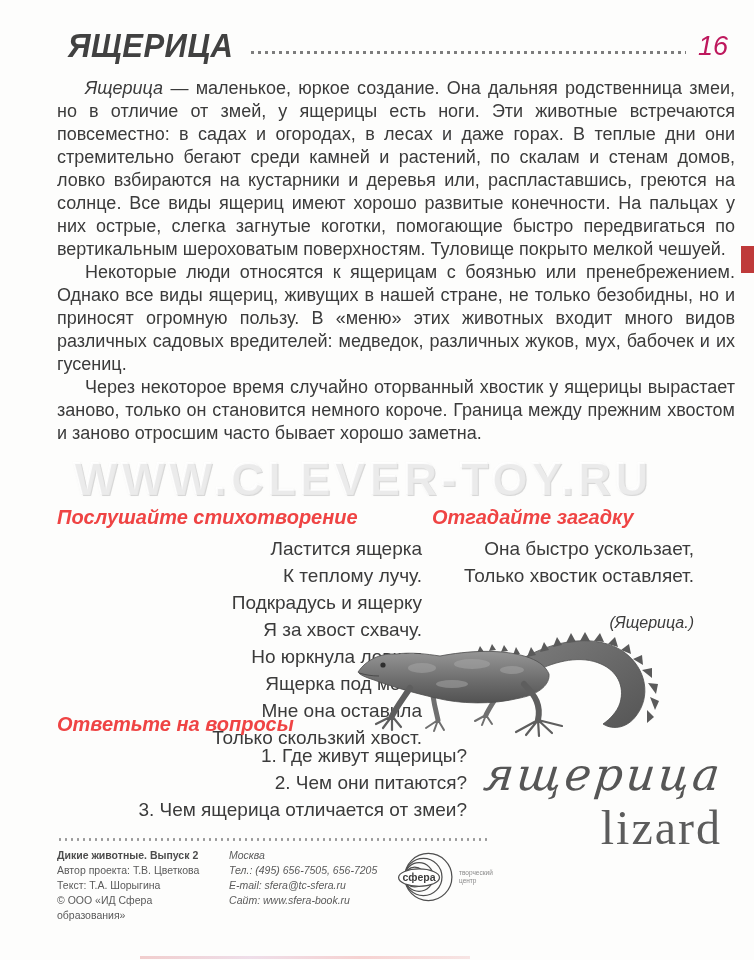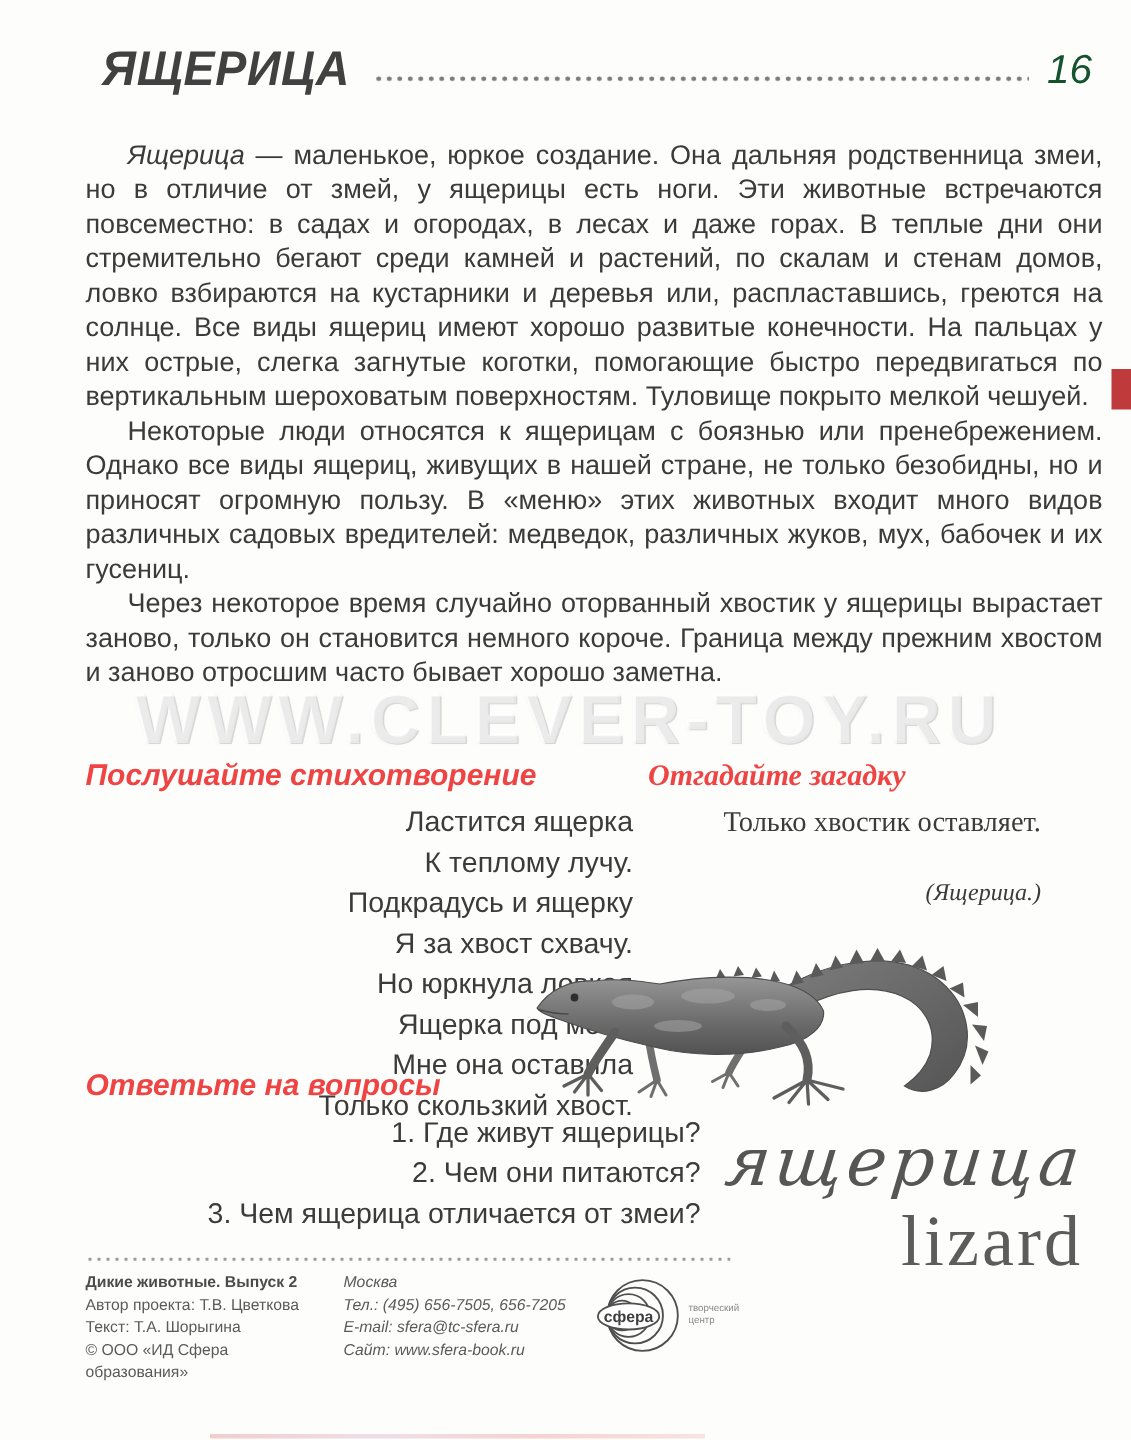--- a/index.html
+++ b/index.html
@@ -29,7 +29,7 @@
     background-size:7px 9px; background-repeat:repeat-x; background-position:0 50%;
   }
   .page-number {
-    font-size:27px; font-style:italic; color:#14532d; line-height:1;
+    font-size:27px; font-style:italic; color:#be185d; line-height:1;
     padding-bottom:1px;
   }
 

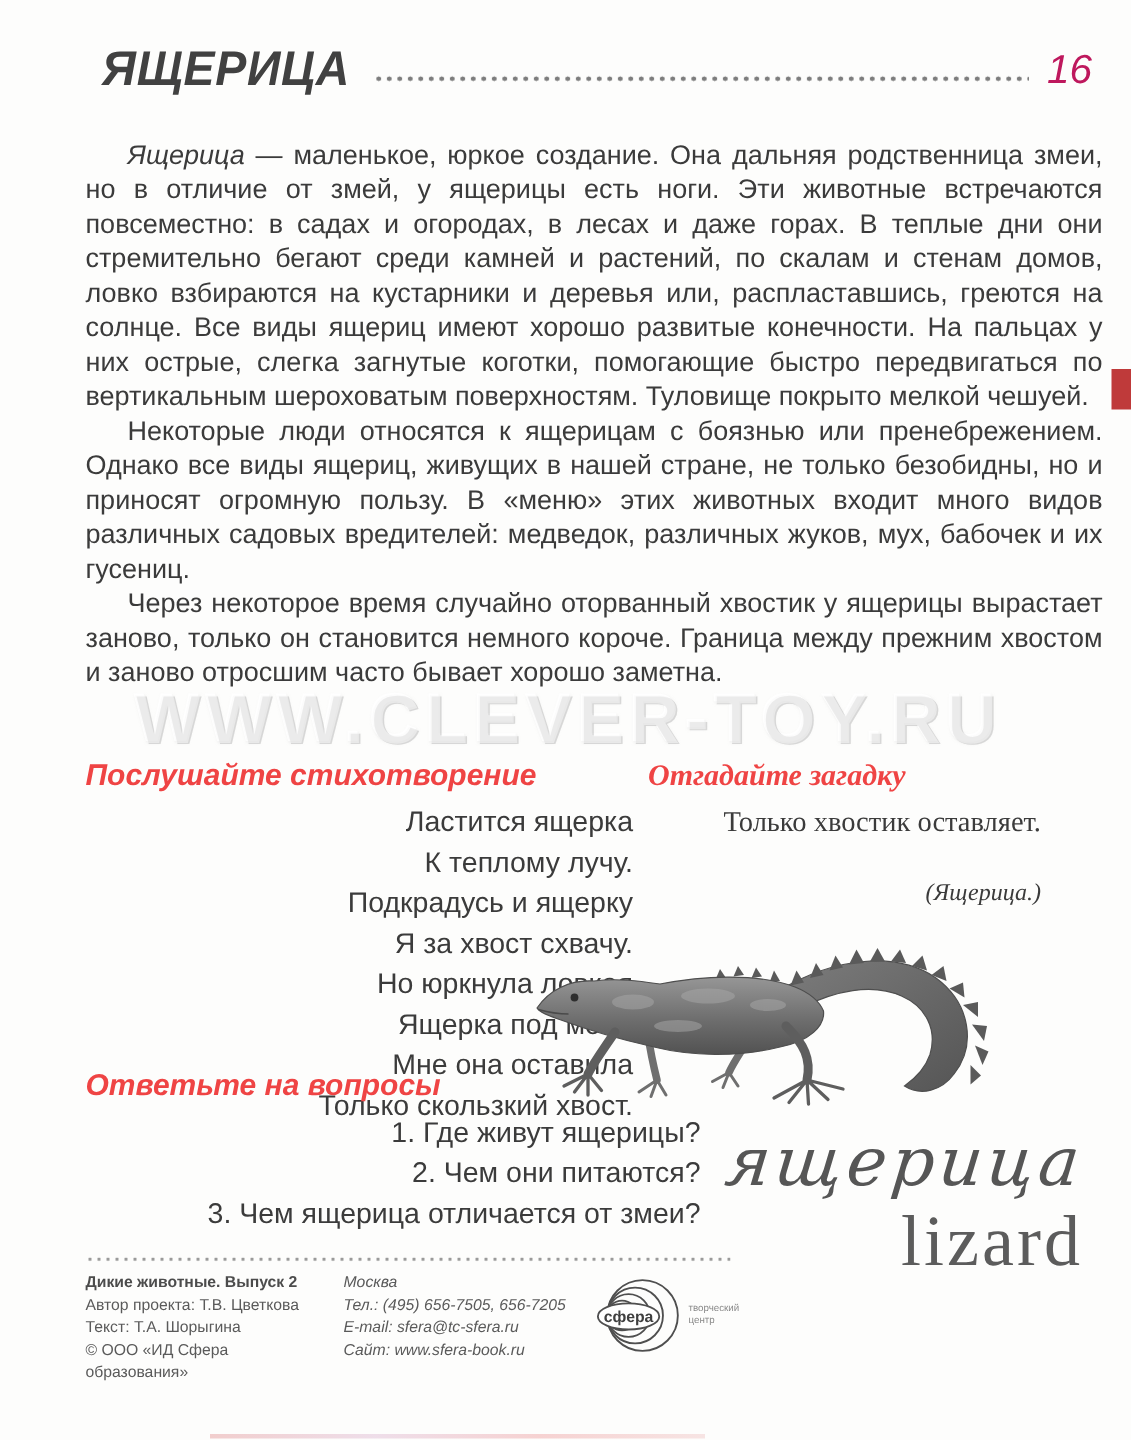--- a/index.html
+++ b/index.html
@@ -35,7 +35,7 @@
 
   
   .article {
-    position:absolute; left:57px; top:92px; width:678px;
+    position:absolute; left:57px; top:77px; width:678px;
     font-size:18px; line-height:23px; text-align:justify;
   }
   .article p { text-indent:28px; }

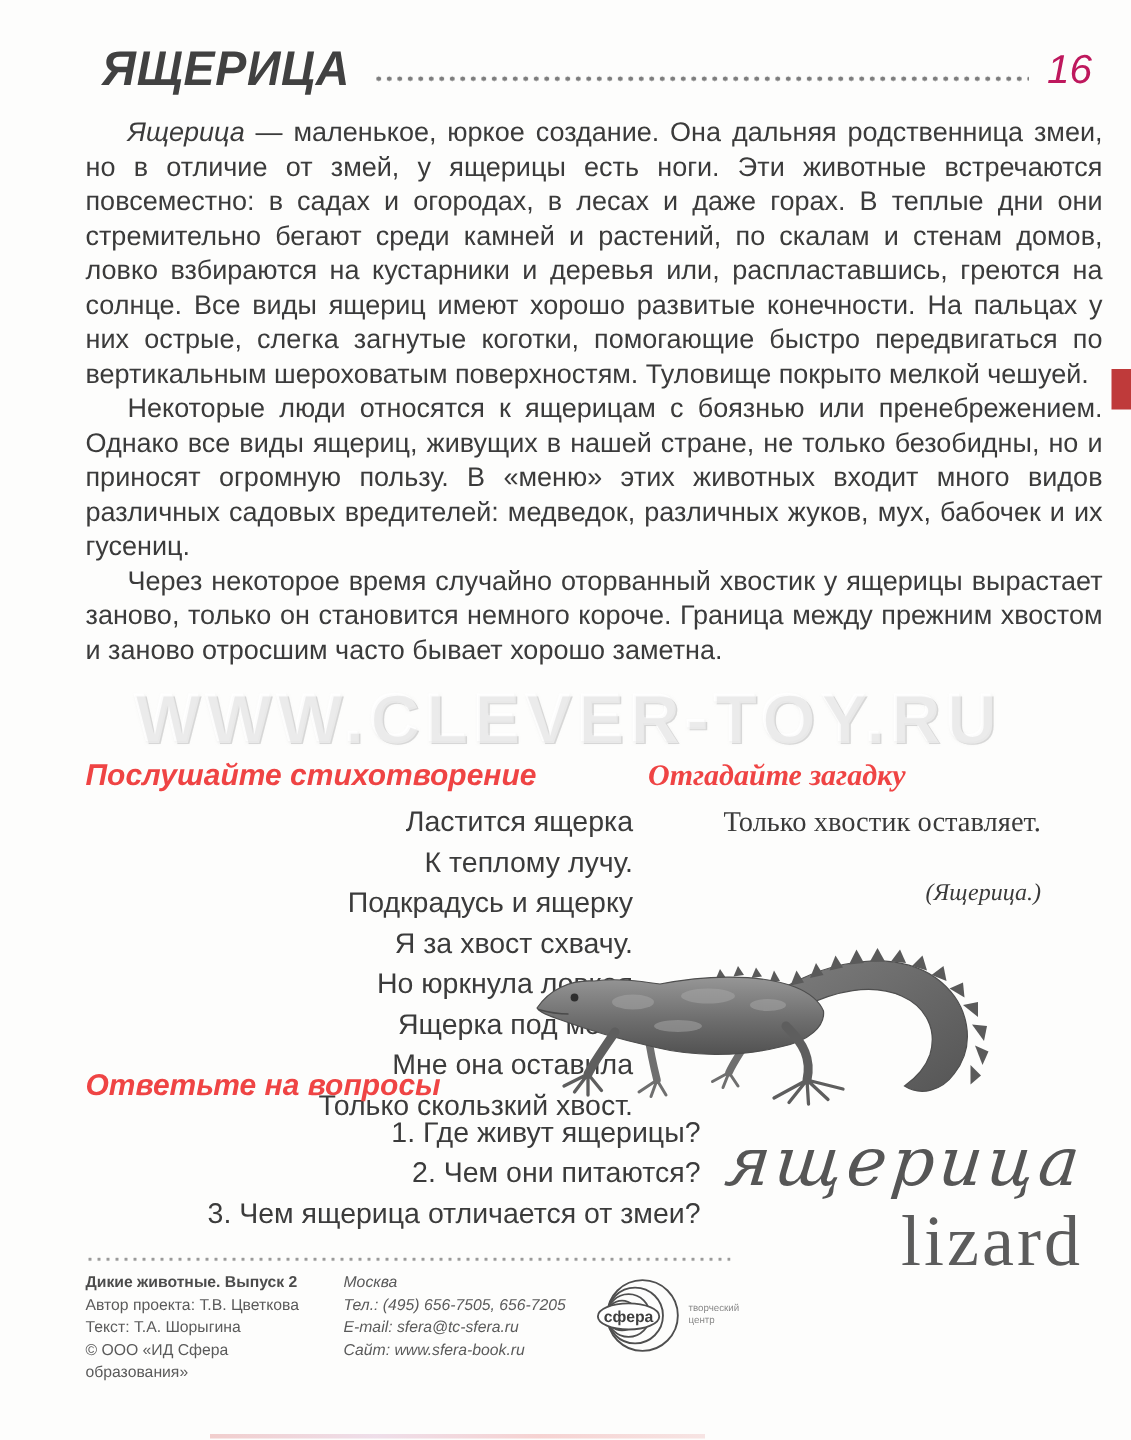--- a/index.html
+++ b/index.html
@@ -48,7 +48,7 @@
     color:rgba(250,250,250,.55);
     text-shadow:1px 1px 0 rgba(190,190,190,.55), -1px -1px 0 rgba(255,255,255,.9),
                 0 0 2px rgba(215,215,215,.5);
-    pointer-events:none; white-space:nowrap;margin-left:16px;
+    pointer-events:none; white-space:nowrap;
   }
 
   

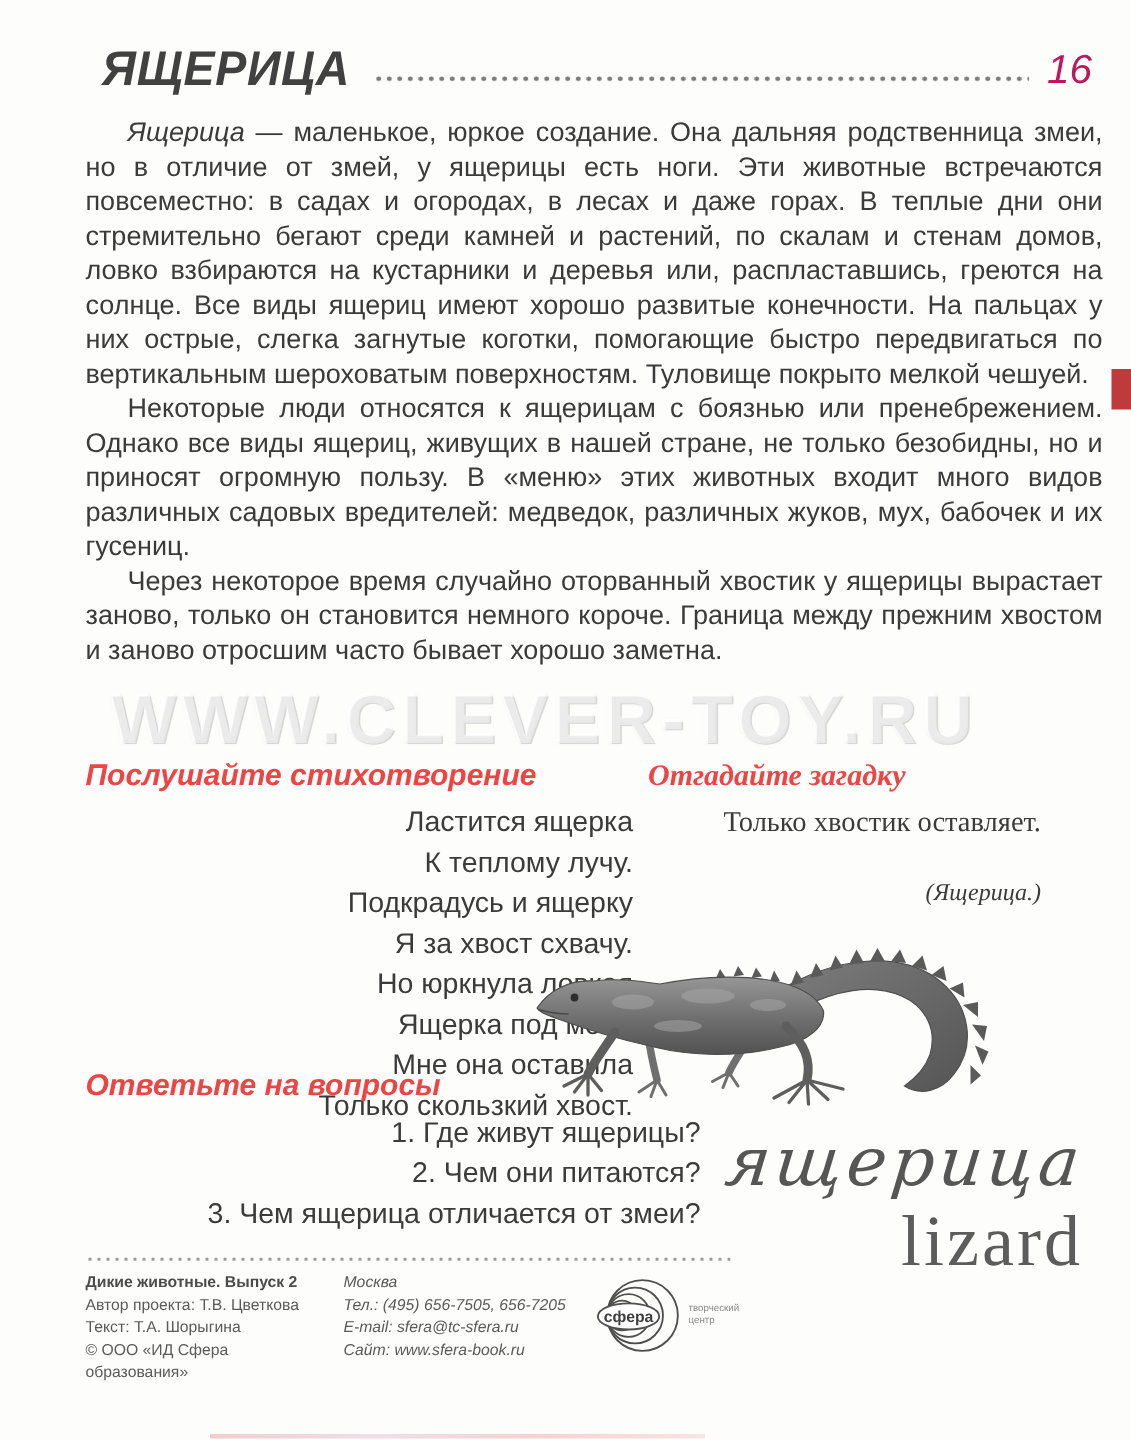--- a/index.html
+++ b/index.html
@@ -57,7 +57,7 @@
     margin-bottom:6px;
   }
   .poem   { position:absolute; left:57px;  top:506px; width:365px; }
-  .riddle { position:absolute; left:432px; top:506px; width:262px;font-family:Liberation Serif, serif; }
+  .riddle { position:absolute; left:432px; top:506px; width:262px; }
   .poem-line, .riddle-line, .question-line { font-size:19px; line-height:27px;text-align:right; }
   .riddle-answer { font-size:16px; line-height:27px; font-style:italic; text-align:right;margin-top:20px; }
   .questions { position:absolute; left:57px; top:713px; width:410px; }

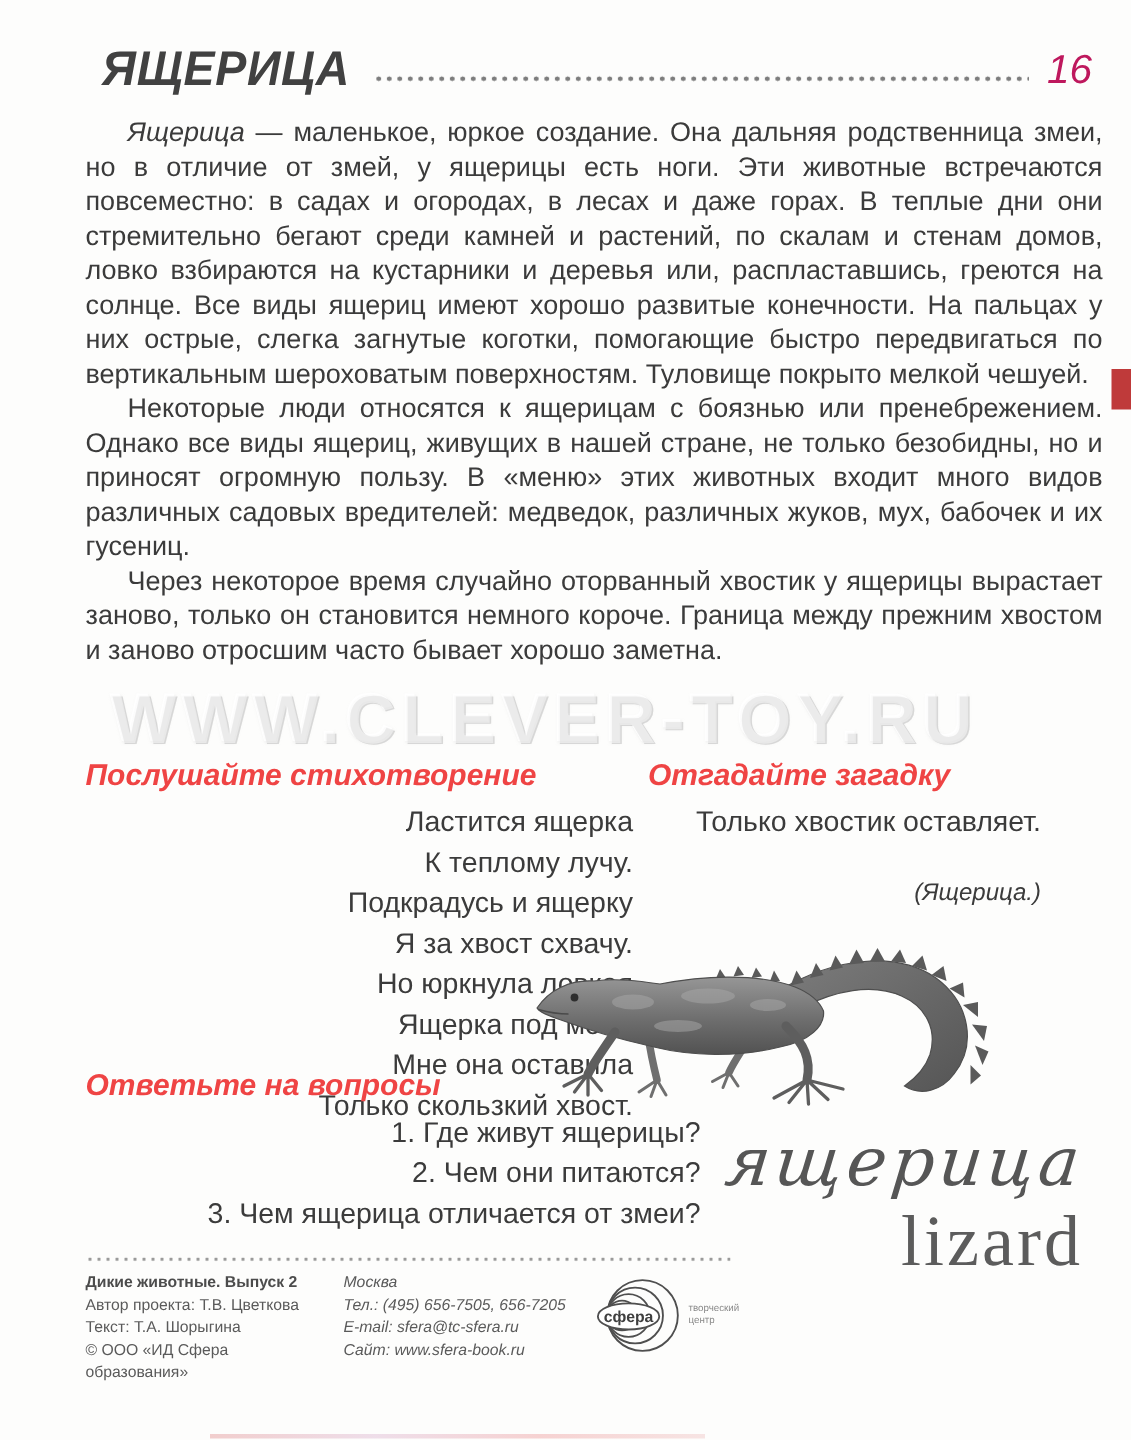--- a/index.html
+++ b/index.html
@@ -141,6 +141,7 @@
 
   <div class="riddle">
     <div class="sec-heading">Отгадайте загадку</div>
+    <div class="riddle-line">Она быстро ускользает,</div>
     <div class="riddle-line">Только хвостик оставляет.</div>
     <div class="riddle-answer">(Ящерица.)</div>
   </div>

